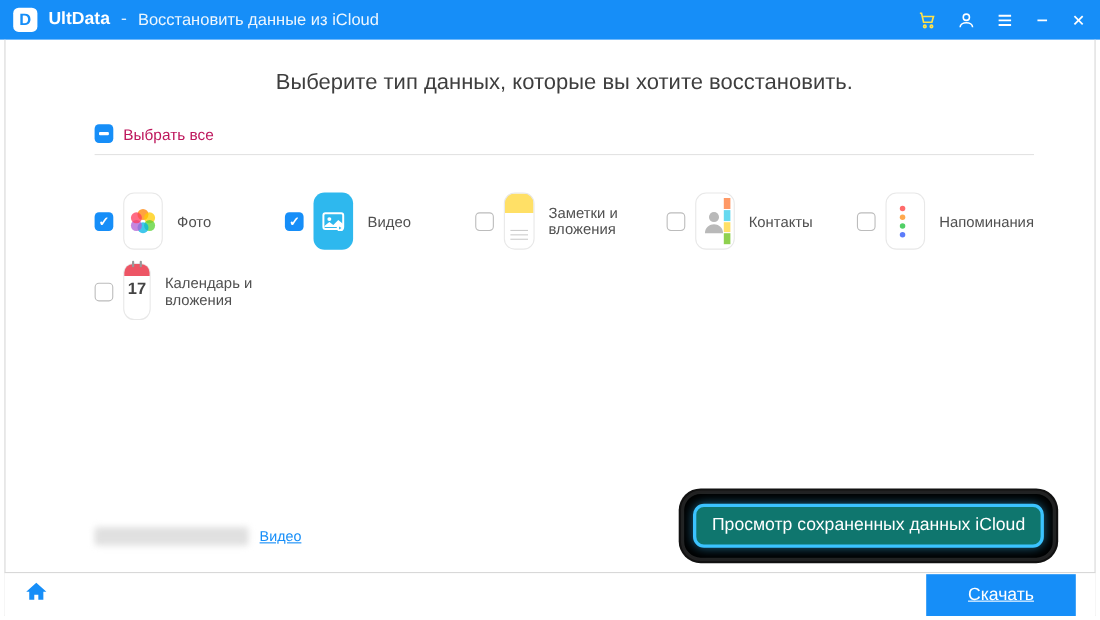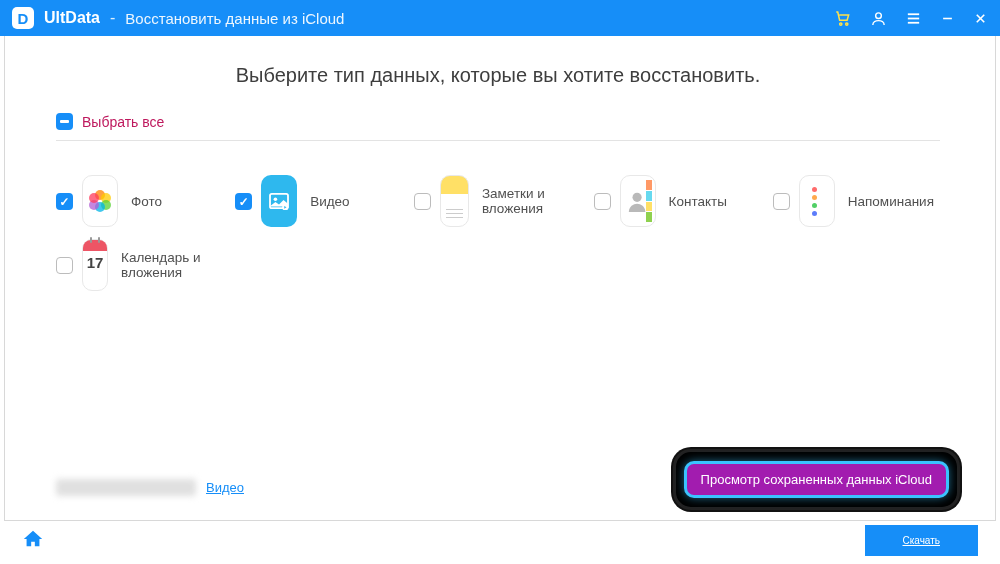--- a/index.html
+++ b/index.html
@@ -35,6 +35,7 @@
       padding: 28px 60px 0 56px;
       height: calc(100% - 36px - 40px - 4px);
       position: relative;
+      margin-left: 30px;
     }
     .page-title {
       text-align: center;

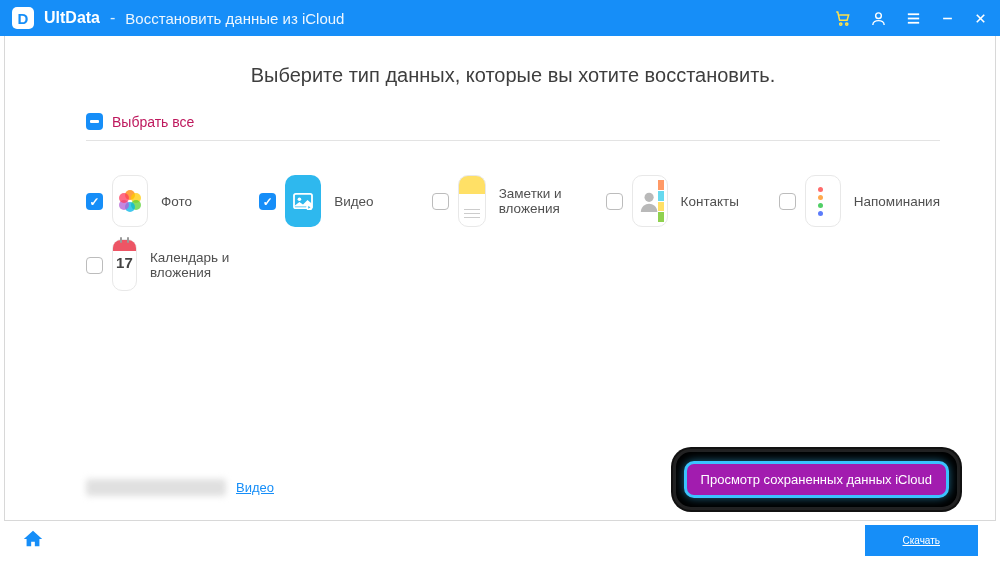--- a/index.html
+++ b/index.html
@@ -142,11 +142,11 @@
       box-shadow: 0 0 0 2px #111;
     }
     .view-button {
-      background: #a21caf;
+      background: #0f766e;
       color: #fff;
       border: 3.5px solid #3bc3ff;
       padding: 8px 14px;
-      font-size: 13px;
+      font-size: 16px;
       border-radius: 10px;
       box-shadow: 0 0 10px #3bc3ff88;
       cursor: pointer;

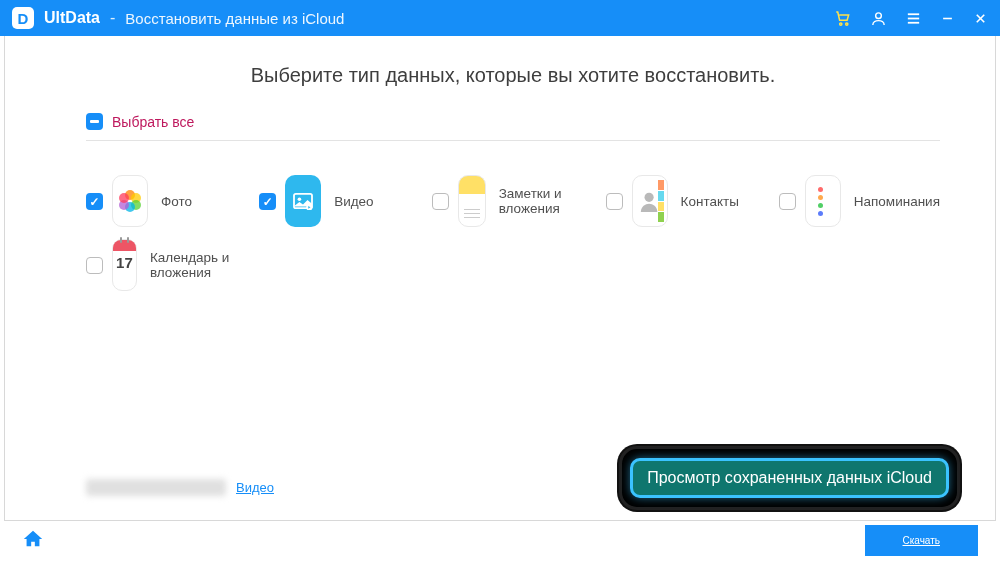--- a/index.html
+++ b/index.html
@@ -172,7 +172,7 @@
       color: #fff;
       border: none;
       padding: 10px 38px;
-      font-size: 10px;
+      font-size: 16px;
       cursor: pointer;
       text-decoration: underline;
     }

